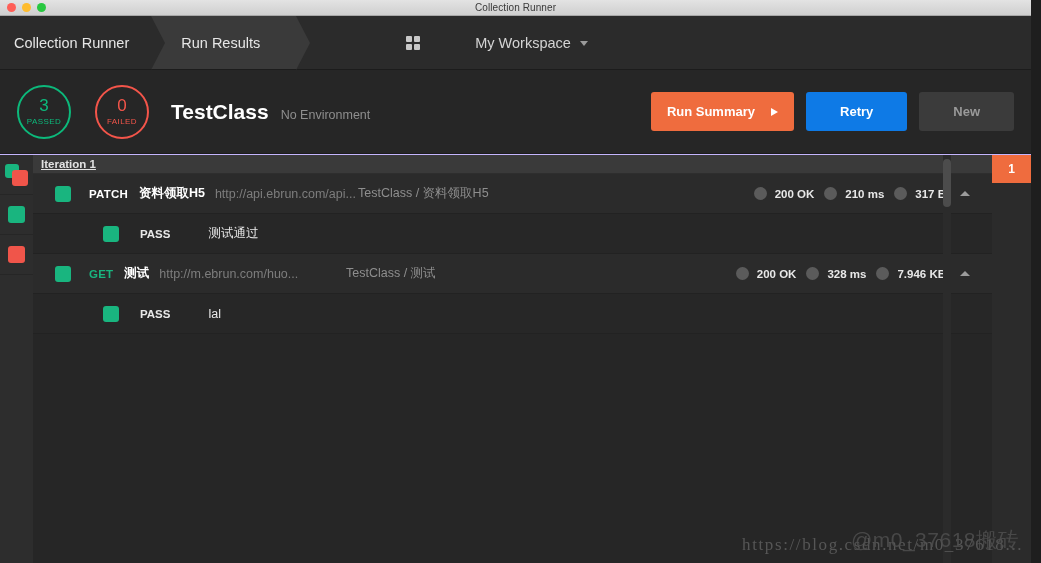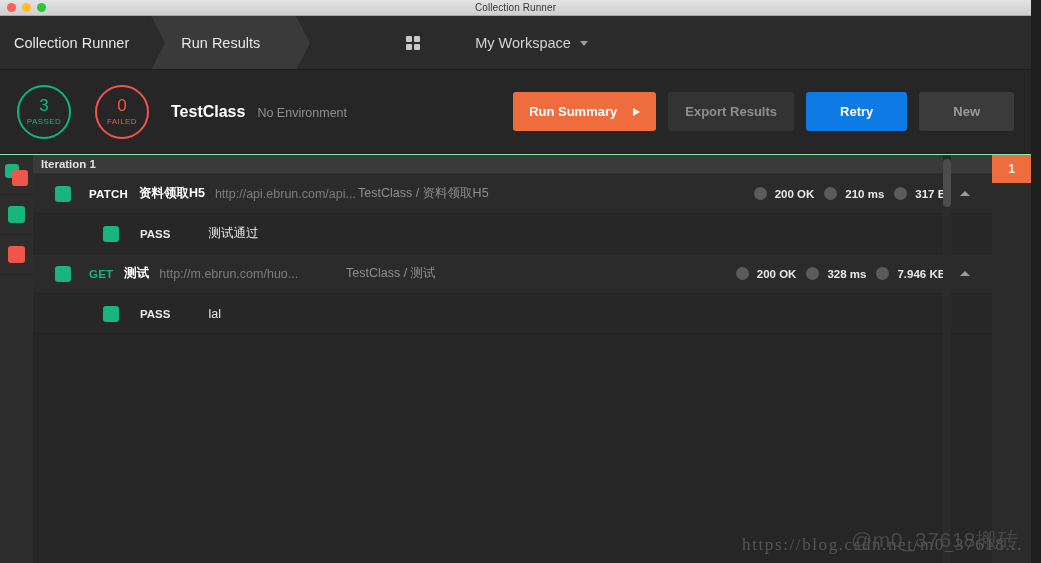--- a/index.html
+++ b/index.html
@@ -9,7 +9,7 @@
     font-family: "Liberation Sans", sans-serif;
     overflow: hidden;
   }
-  .app { position: relative; width: 1031px; height: 563px; background: #86efac; }
+  .app { position: relative; width: 1031px; height: 563px; background: #c4b5fd; }
 
   
   .titlebar {

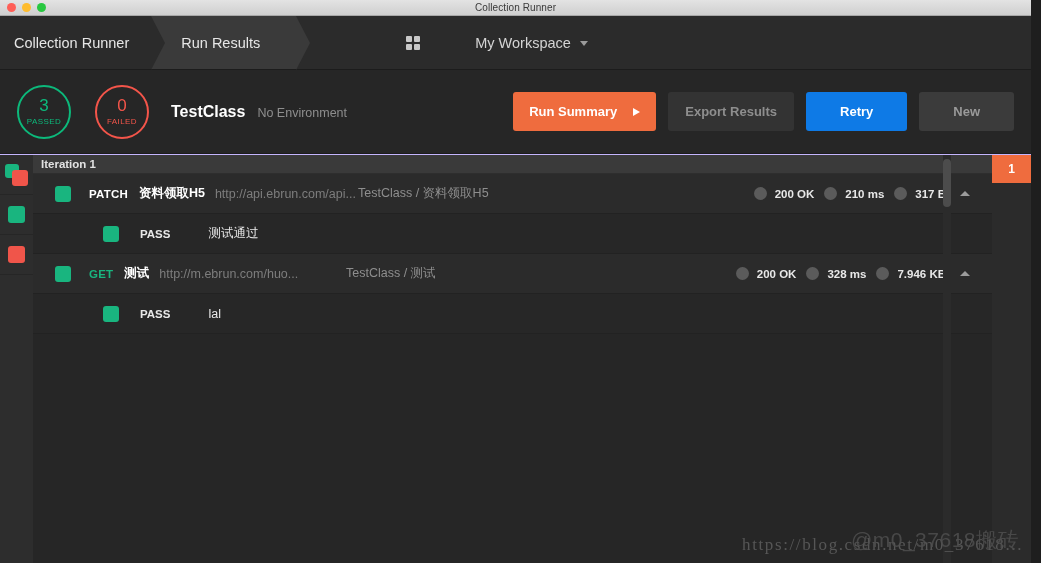--- a/index.html
+++ b/index.html
@@ -94,7 +94,7 @@
 
   .runinfo { margin-left: 22px; }
   .runinfo-top { display: flex; align-items: baseline; gap: 12px; }
-  .run-name { font-size: 16px; font-weight: bold; color: #ffffff; }
+  .run-name { font-size: 21px; font-weight: bold; color: #ffffff; }
   .run-env { font-size: 12.5px; color: #8e8e8e; }
   .run-time { font-size: 12.5px; color: #8e8e8e; margin-top: 4px; }
 

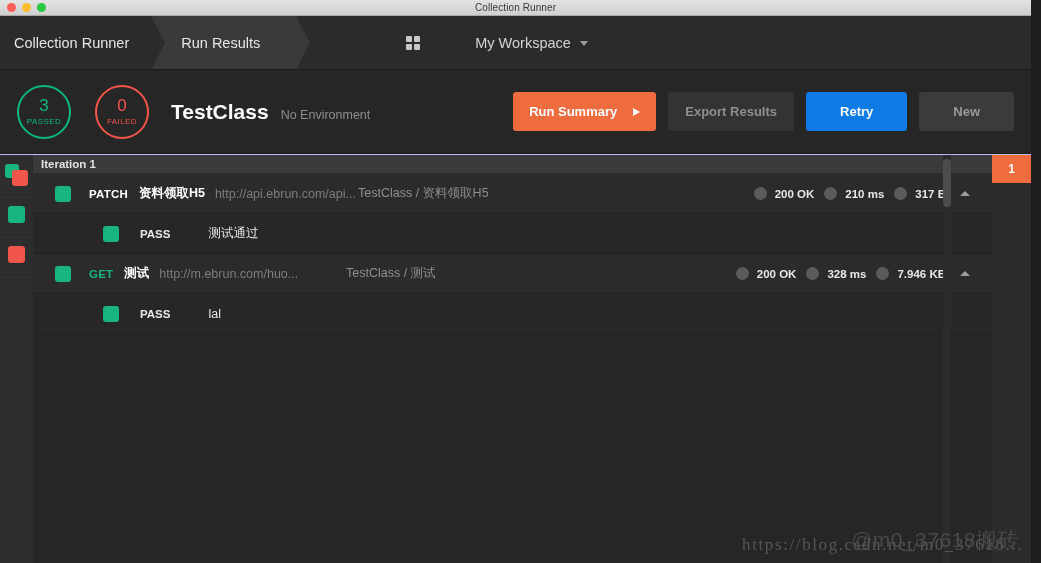--- a/index.html
+++ b/index.html
@@ -249,7 +249,6 @@
         <span>Run Summary</span>
         <span class="tri"></span>
       </button>
-      <button class="btn btn-export">Export Results</button>
       <button class="btn btn-retry">Retry</button>
       <button class="btn btn-new">New</button>
     </div>

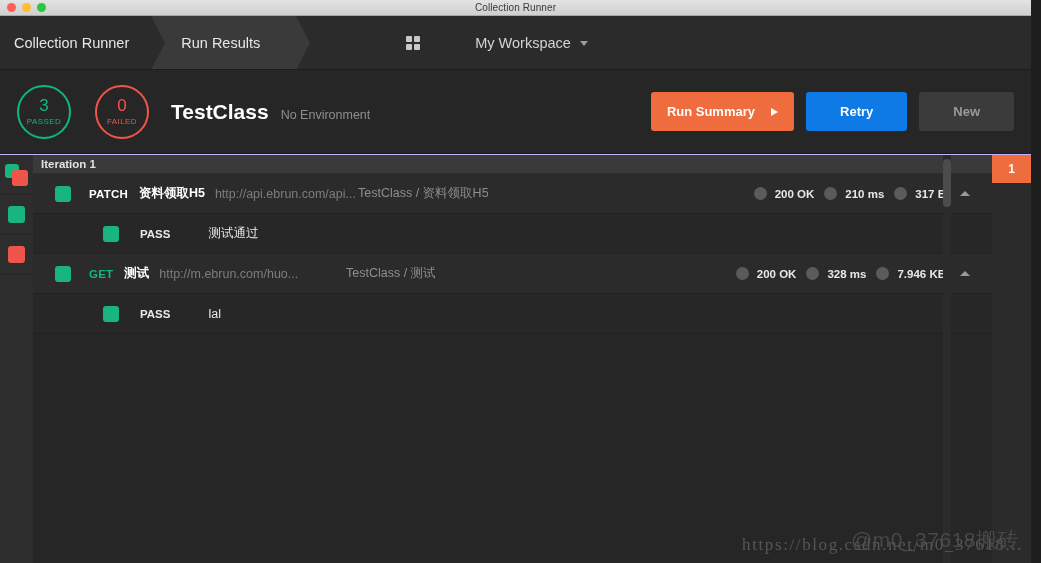--- a/index.html
+++ b/index.html
@@ -126,6 +126,7 @@
     height: 19px; background: #3a3a3a; display: flex; align-items: center;
     padding-left: 8px; font-size: 11.5px; font-weight: bold; color: #e2e2e2;
     border-bottom: 1px solid #2e2e2e;
+    text-decoration: underline;
   }
 
   .req-row {

